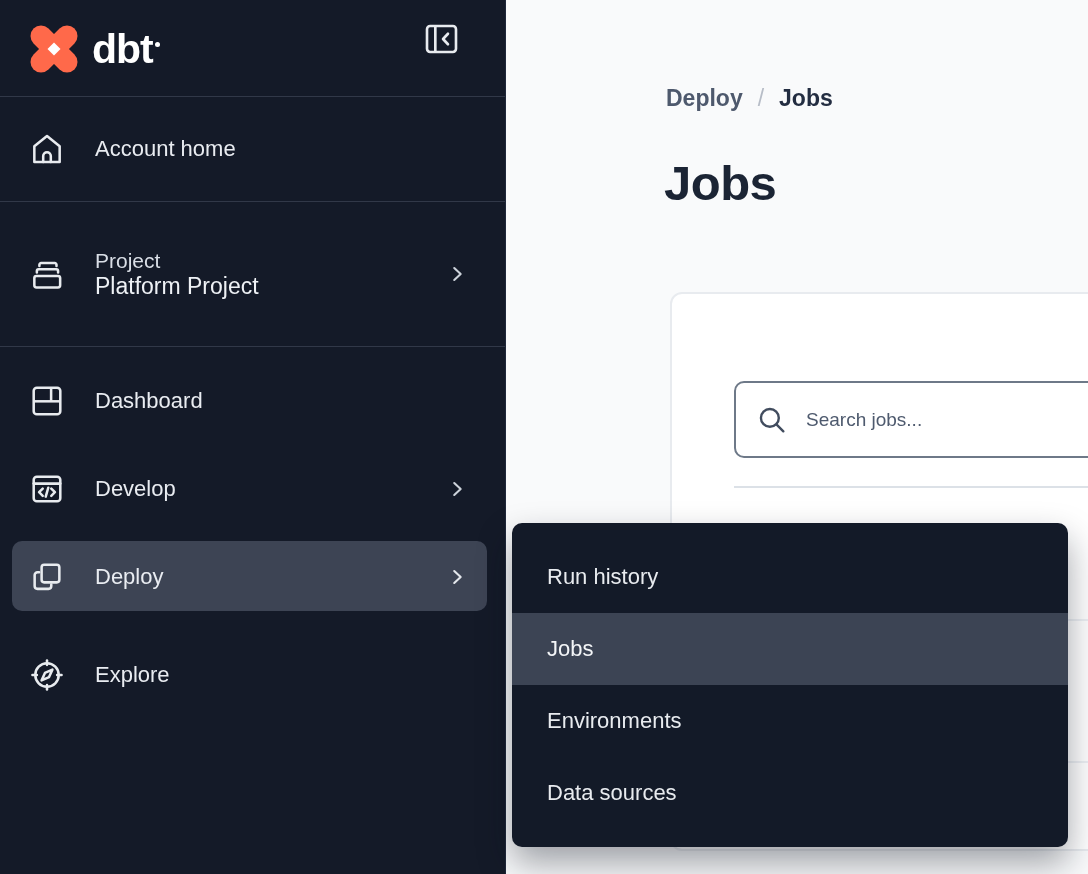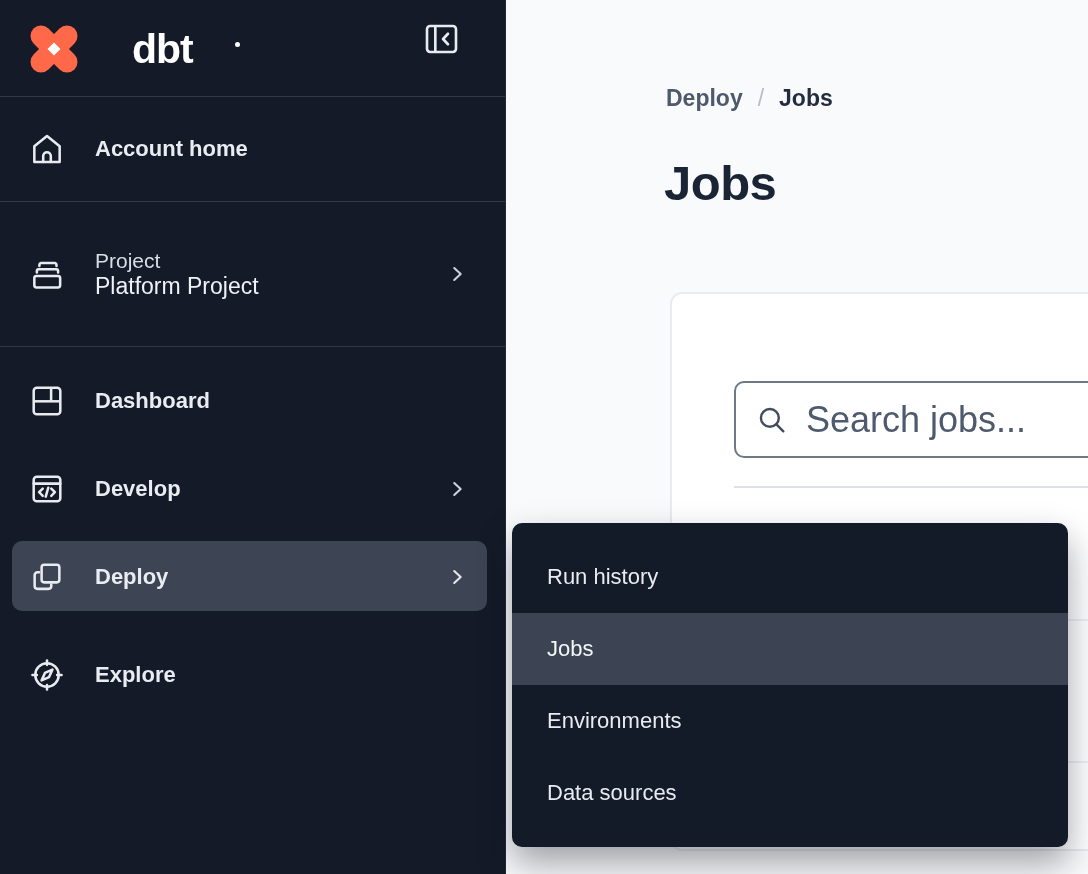--- a/index.html
+++ b/index.html
@@ -18,7 +18,7 @@
   .sb-divider { position:absolute; left:0; right:0; height:1px; background:#313848; }
 
   .sb-header { position:absolute; left:0; top:0; right:0; height:97px; display:flex; align-items:center; }
-  .logo { display:flex; align-items:center; margin-left:27px;gap:40px; }
+  .logo { display:flex; align-items:center; margin-left:27px; }
   .logo-text { color:#ffffff; font-size:41px; font-weight:700; letter-spacing:-1px; margin-left:11px; line-height:54px; }
   .logo-dot { width:5px; height:5px; background:#ffffff; border-radius:50%; margin:0 0 9px 2px; }
   .collapse-btn { position:absolute; right:45px; top:21px; width:37px; height:36px;

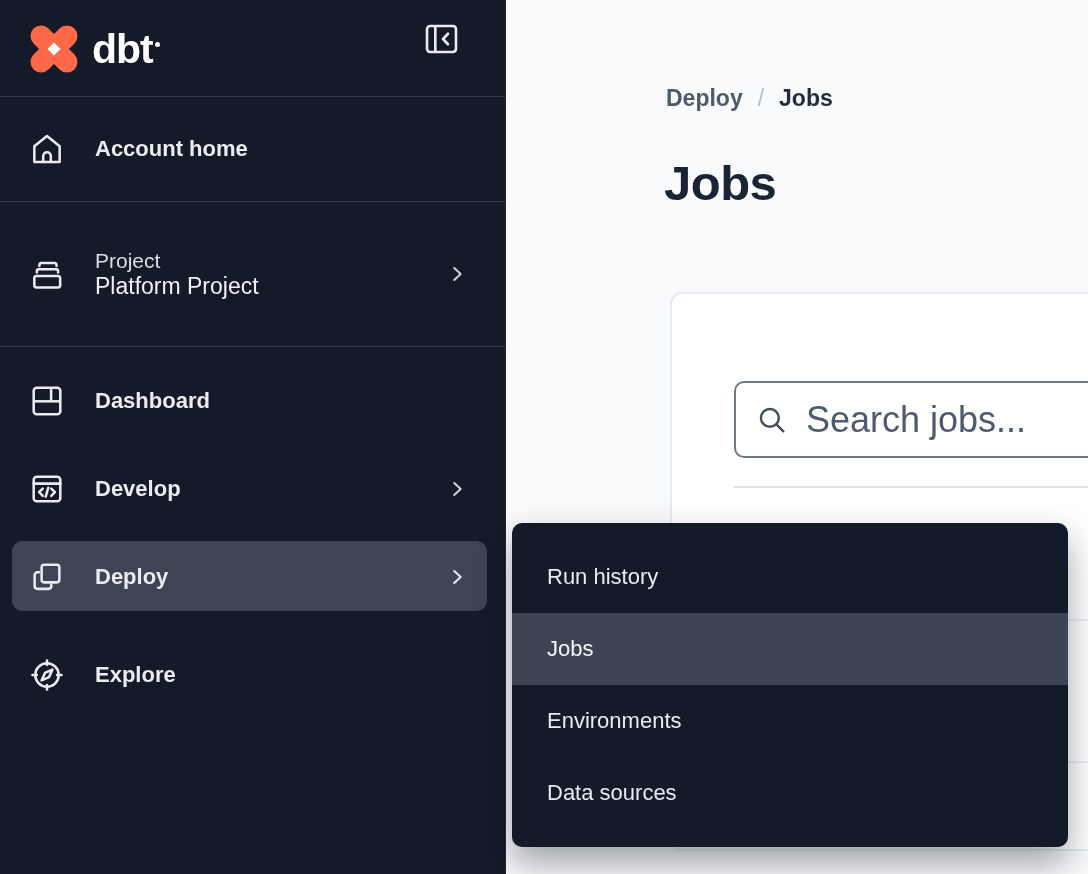--- a/index.html
+++ b/index.html
@@ -27,7 +27,7 @@
   .sb-row { position:absolute; left:0; right:0; display:flex; align-items:center; cursor:pointer; }
   .sb-row .icon-wrap { position:relative; margin-left:28px; width:38px; height:38px; flex:0 0 38px;
     display:flex; align-items:center; justify-content:center; }
-  .sb-label { margin-left:29px; font-size:22px; font-weight:700; color:#e9ecf1; position:relative; }
+  .sb-label { margin-left:29px; font-size:22px; font-weight:400; color:#e9ecf1; position:relative; }
 
   .sb-account { top:97px; height:104px; }
   .sb-account-border { top:201px; }

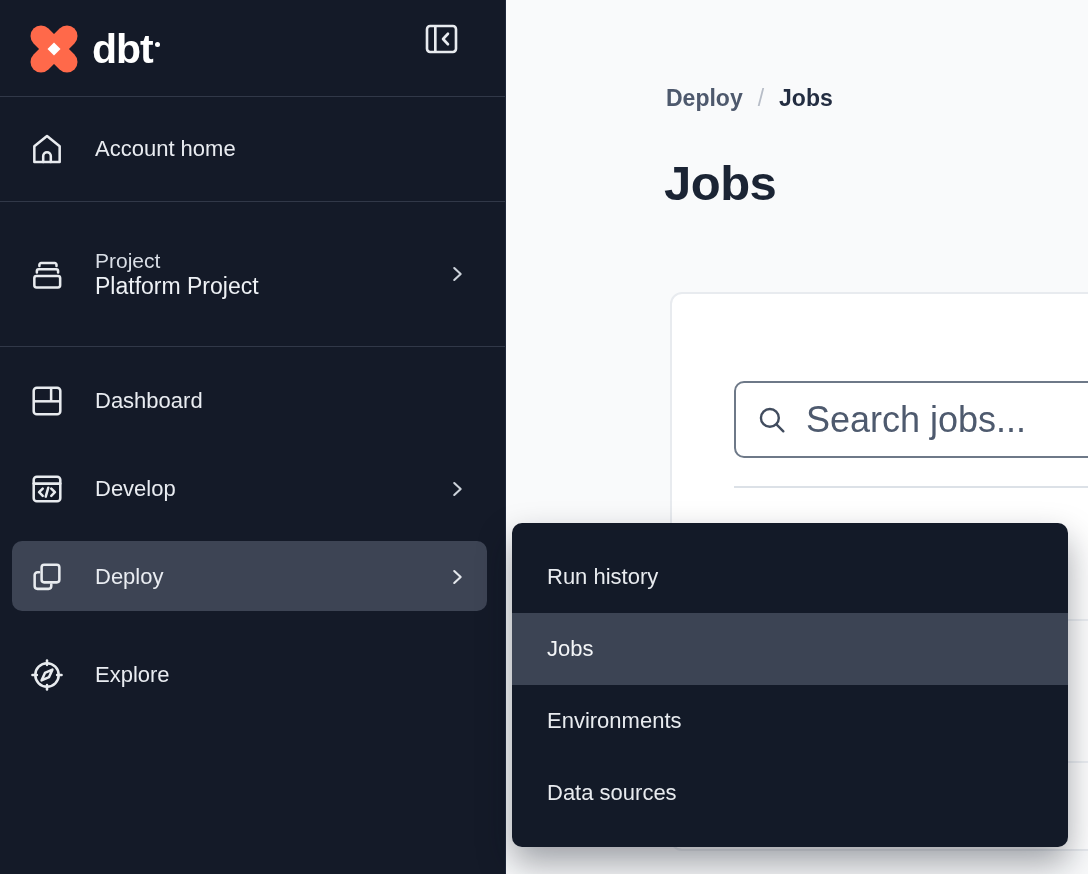--- a/index.html
+++ b/index.html
@@ -66,7 +66,7 @@
     background:#ffffff; border:2.5px solid #6e7988; border-radius:10px;
     display:flex; align-items:center; padding-left:19px; }
   .search-box input { border:none; outline:none; background:transparent;
-    font-family:"Liberation Sans", sans-serif; font-size:36px; color:#2f3a4d;
+    font-family:"Liberation Sans", sans-serif; font-size:19px; color:#2f3a4d;
     margin-left:17px; width:280px; }
   .search-box input::placeholder { color:#4e5a6e; opacity:1; }
 

